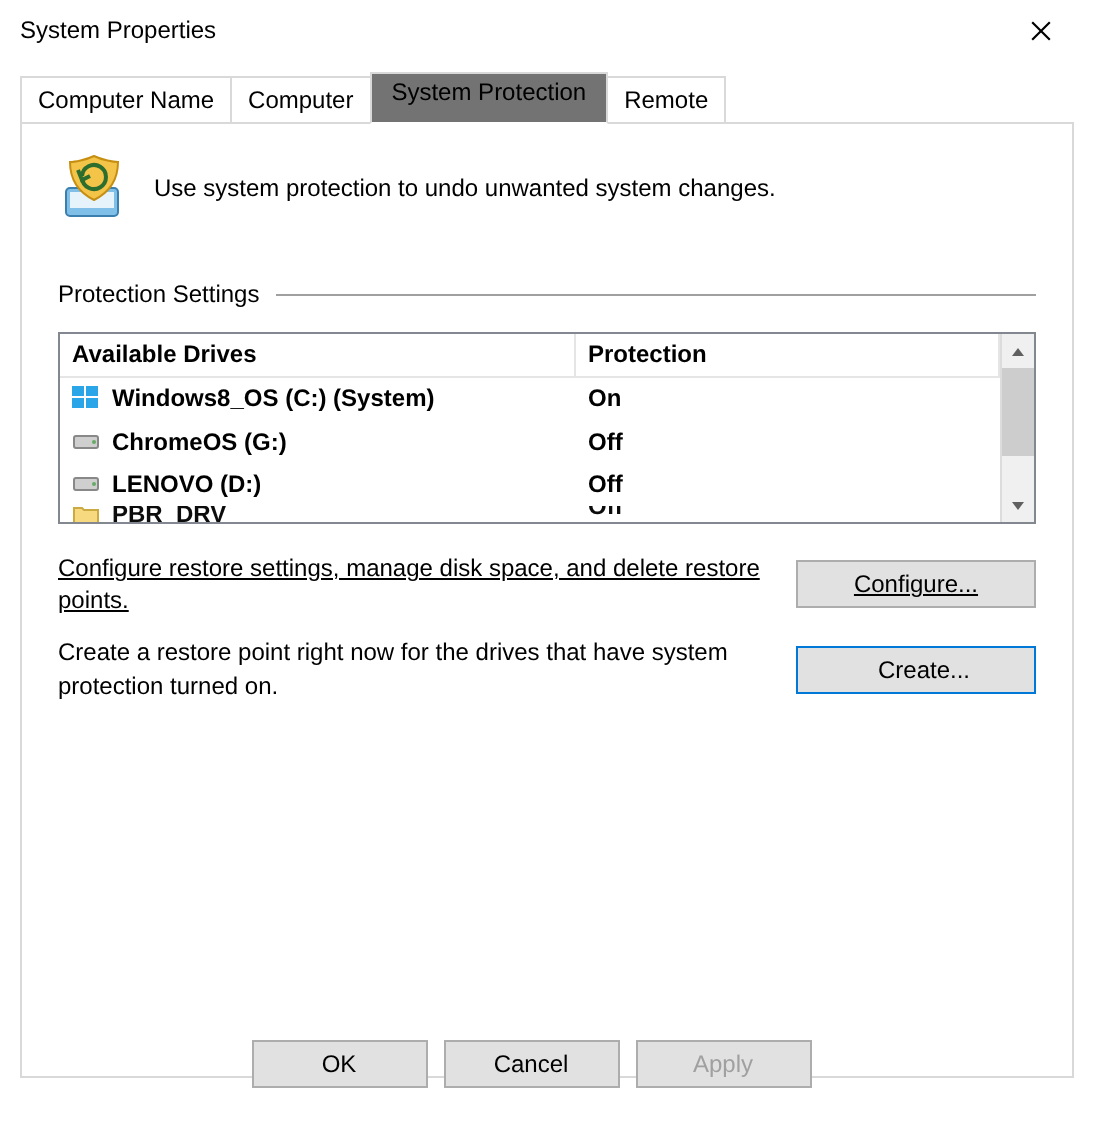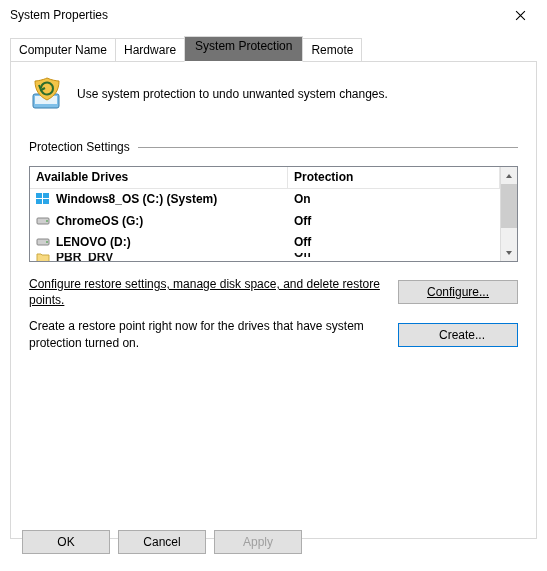--- a/index.html
+++ b/index.html
@@ -163,7 +163,7 @@
 
 <div class="tabs">
   <div class="tab">Computer Name</div>
-  <div class="tab">Hardware</div>
+  <div class="tab">Computer</div>
   <div class="tab active">System Protection</div>
   <div class="tab">Remote</div>
 </div>

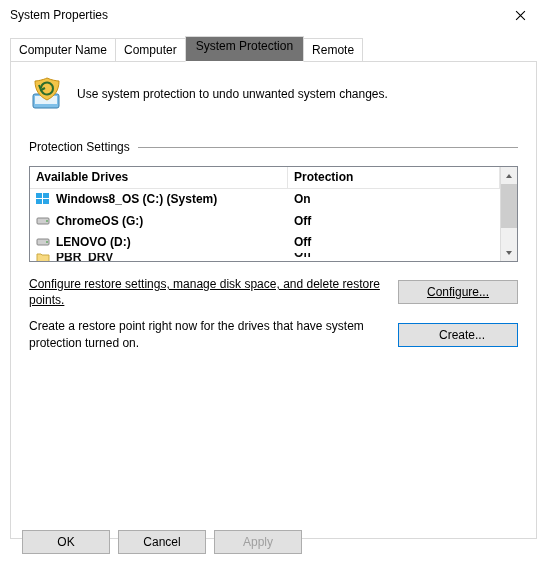--- a/index.html
+++ b/index.html
@@ -135,17 +135,16 @@
   }
   .footer-buttons {
     position: absolute;
-    bottom: 8px;
+    bottom: 18px;
     right: 0;
     left: 0;
     height: 44px;
     display: flex;
-    justify-content: flex-start;
+    justify-content: center;
     align-items: center;
     gap: 8px;
     padding-right: 16px;
     border-top: 1px solid transparent;
-    padding-left: 22px;
   }
   .footer-buttons .win-btn { min-width: 88px; }
 </style>

